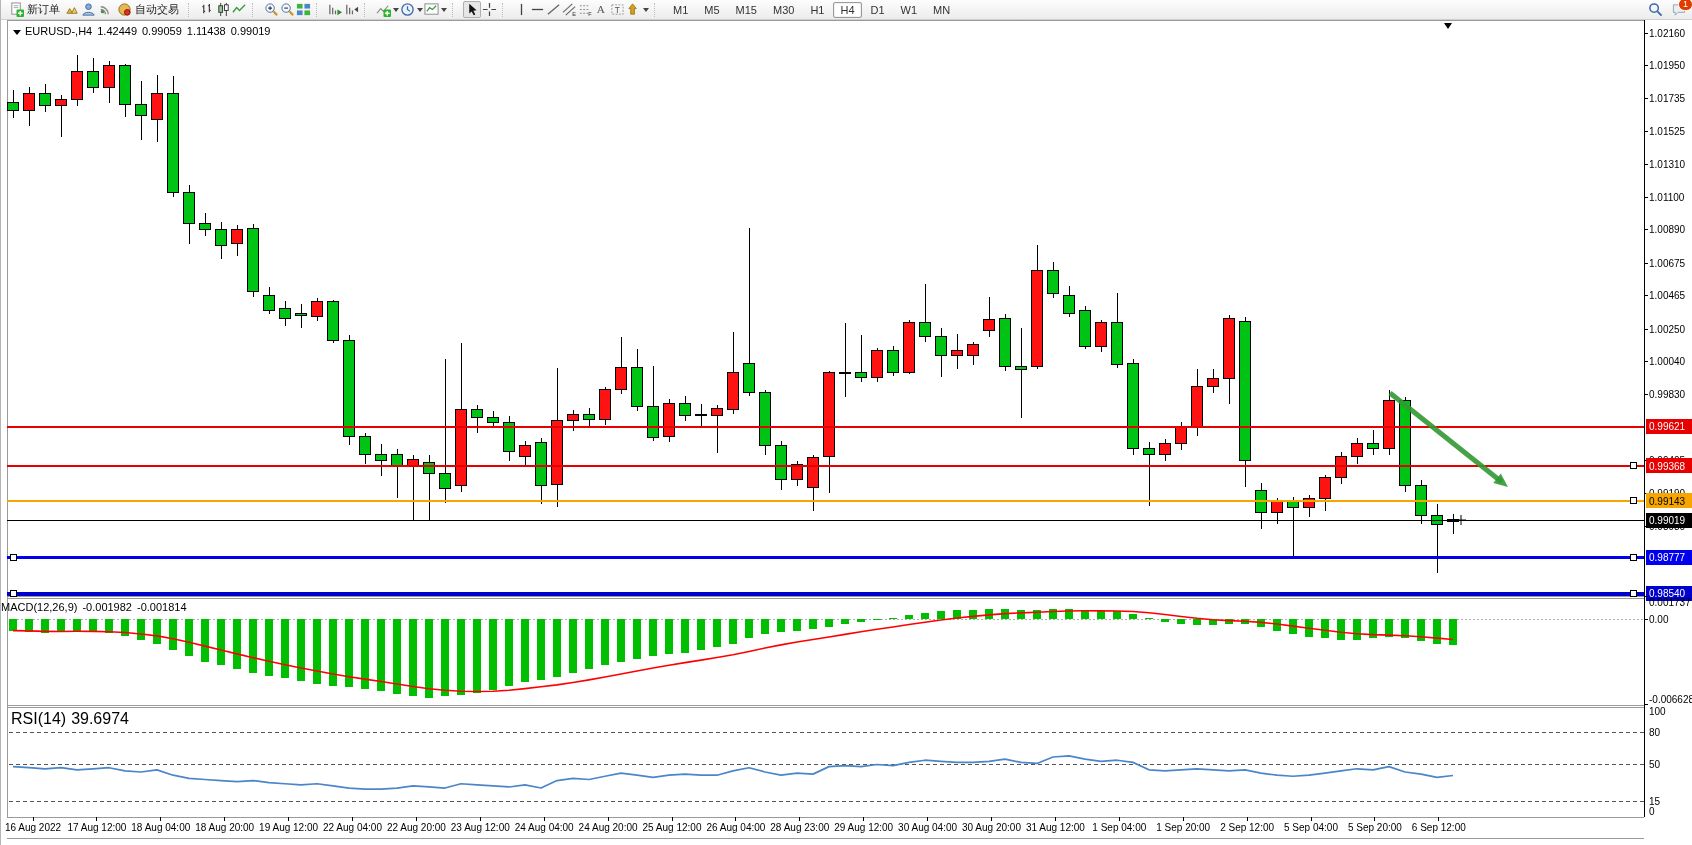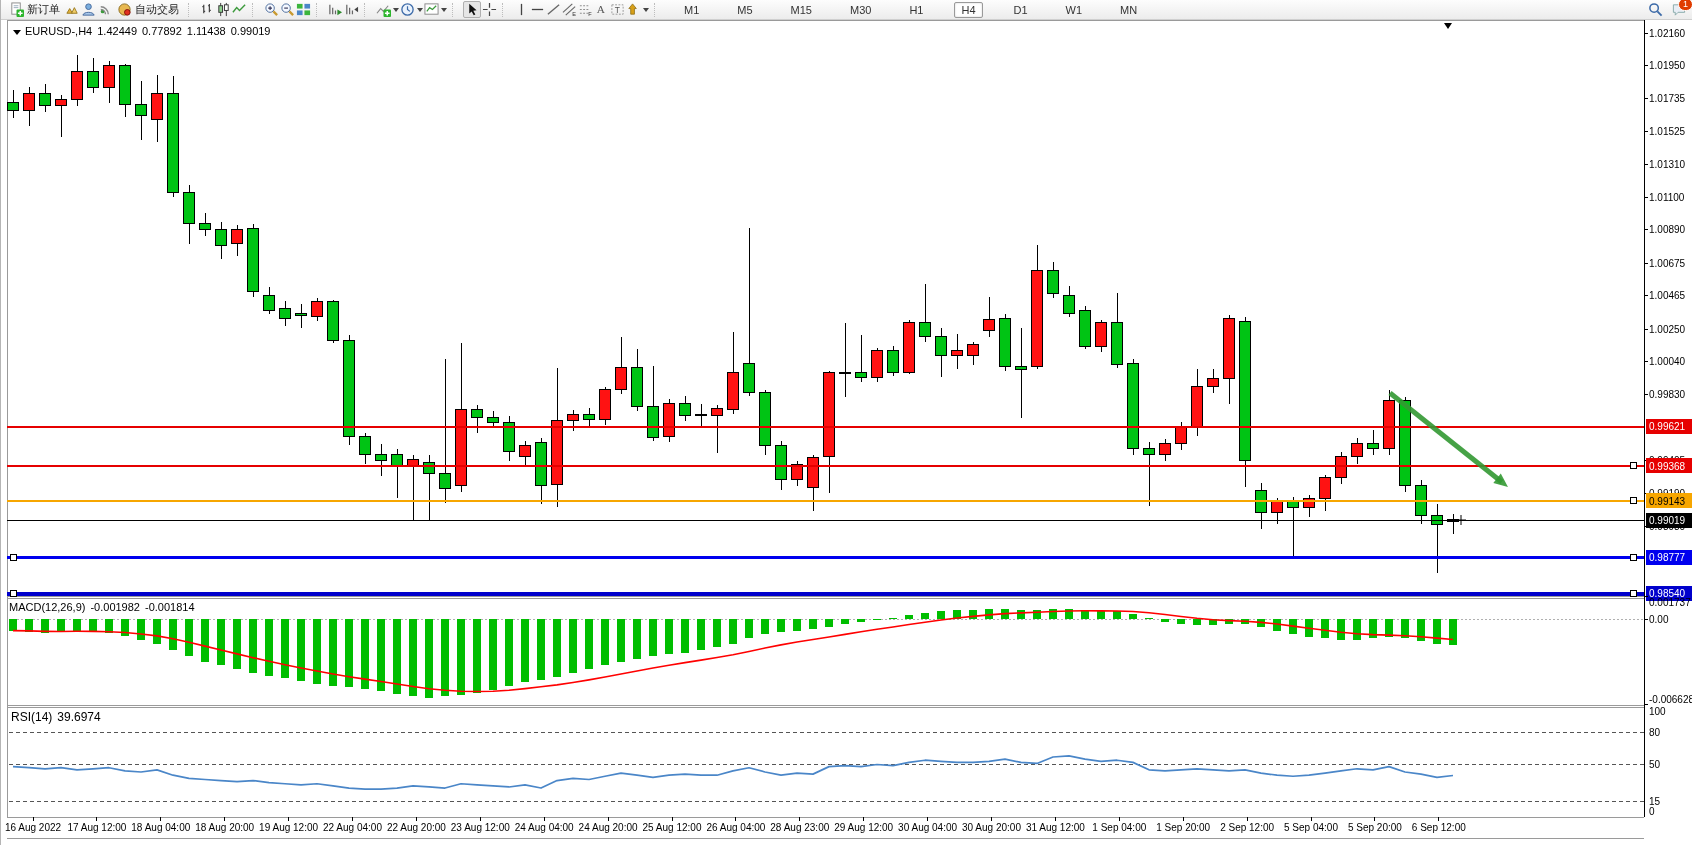--- a/index.html
+++ b/index.html
@@ -11,7 +11,7 @@
   .tbtn{display:flex;align-items:center;gap:3px;padding:1px 4px;border-radius:2px;cursor:default;}
   .tbi{width:16px;height:15px;display:inline-flex;align-items:center;justify-content:center;}
   .caret{width:0;height:0;border-left:3px solid transparent;border-right:3px solid transparent;border-top:4px solid #444;margin-left:2px;}
-  .tf{padding:1px 6px;margin:0 12px;color:#333;border:1px solid transparent;border-radius:2px;}
+  .tf{padding:1px 6px;margin:0 1px;color:#333;border:1px solid transparent;border-radius:2px;}
   .tf.active{background:#fff;border:1px solid #9a9a9a;box-shadow:inset 0 0 2px #ccc;}
   #tb-right{margin-left:auto;display:flex;align-items:center;padding-right:6px;gap:8px;}
   .badge{position:absolute;top:-4px;right:-6px;background:#e03c00;color:#fff;border-radius:7px;font-size:9px;padding:0 4px;line-height:11px;border:1px solid #fff;}

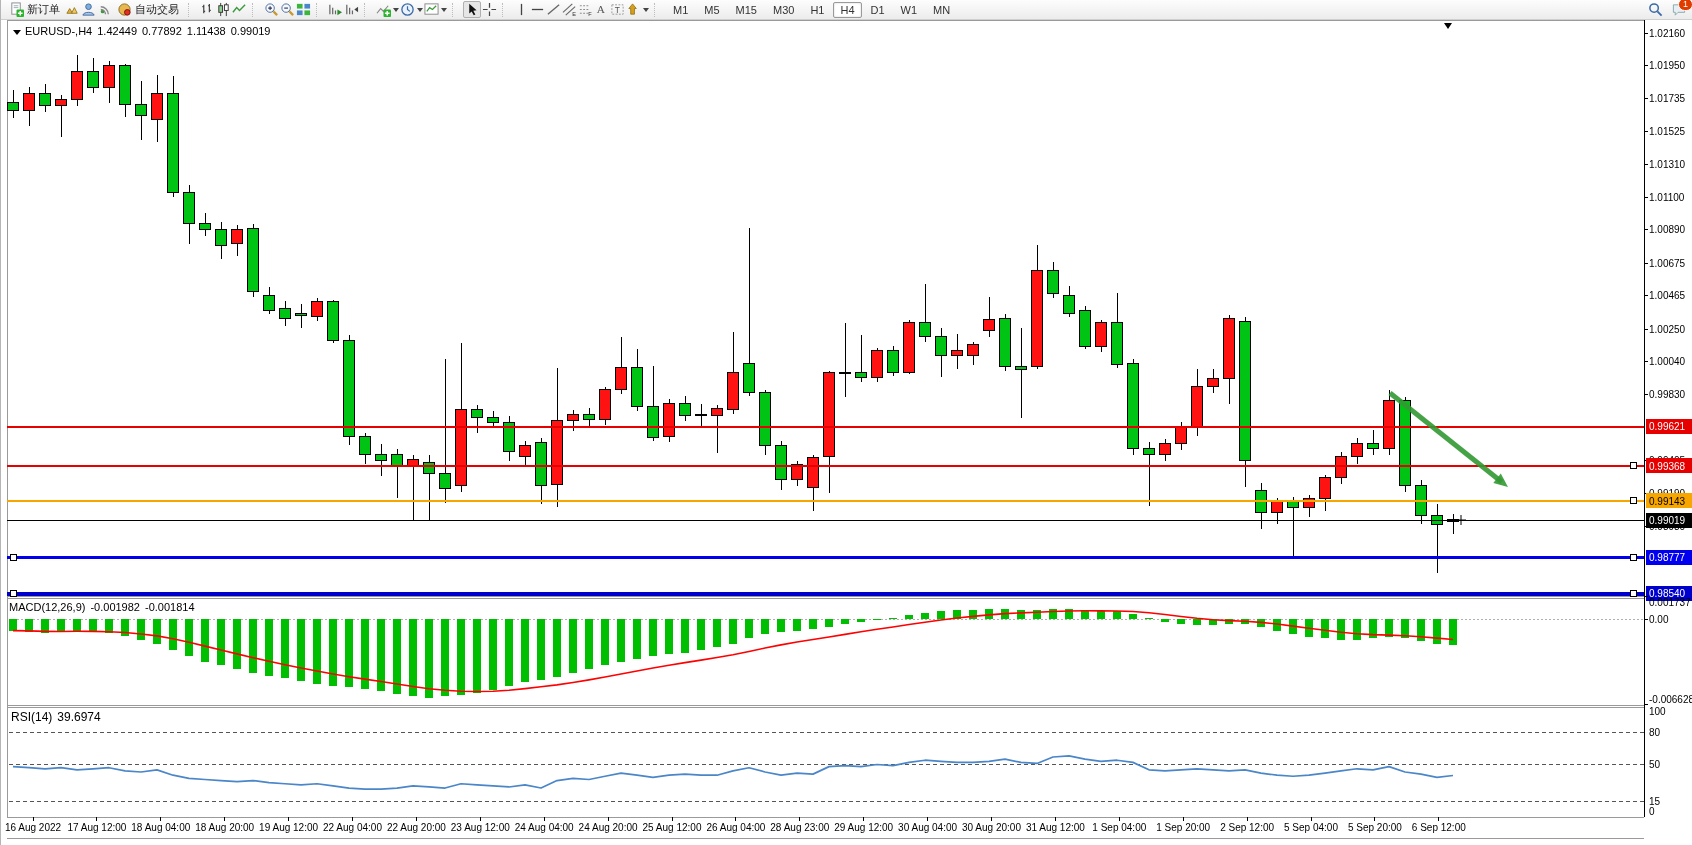--- a/index.html
+++ b/index.html
@@ -655,7 +655,7 @@
       </svg>
 
     <div class="hdr" id="main-hdr">
-      <span class="tri"></span><span>EURUSD-,H4</span><span class="num">1.42449</span><span class="num">0.77892</span><span class="num">1.11438</span><span class="num">0.99019</span>
+      <span class="tri"></span><span>EURUSD-,H4</span><span class="num">1.42449</span><span class="num">0.99059</span><span class="num">1.11438</span><span class="num">0.99019</span>
     </div>
     <div class="hdr" id="macd-hdr">
       <span>MACD(12,26,9)</span><span class="num">-0.001982</span><span class="num">-0.001814</span>

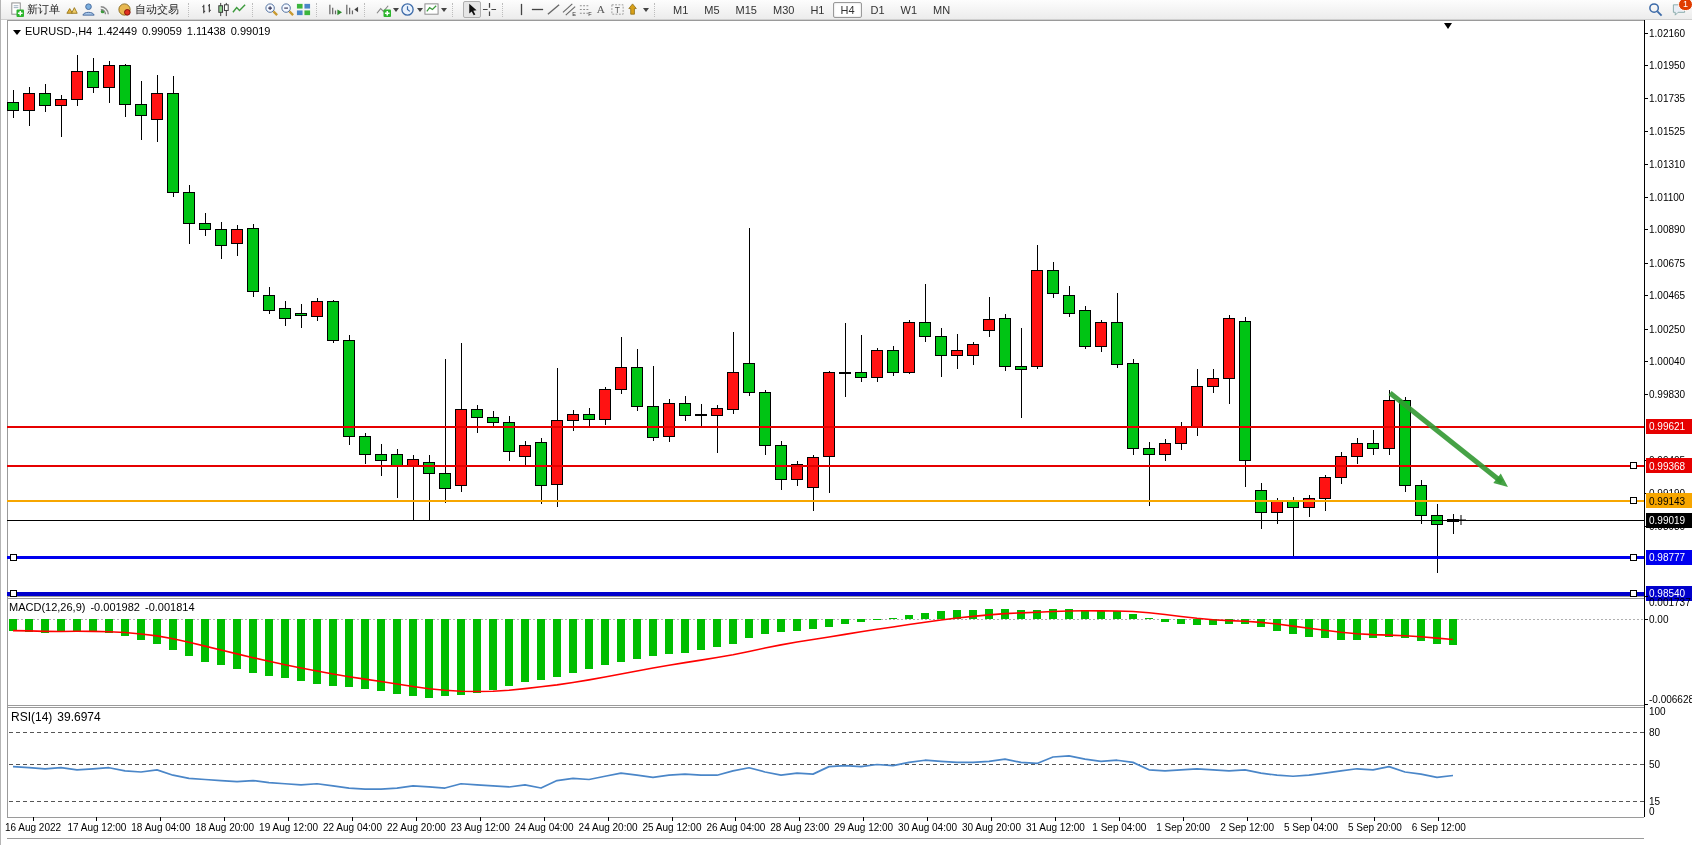--- a/index.html
+++ b/index.html
@@ -21,7 +21,7 @@
   .hdr{position:absolute;font-size:11px;color:#000;white-space:nowrap;z-index:5;}
   .hdr .num{margin-left:5px;}
   #main-hdr{left:12px;top:5px;}
-  #macd-hdr{left:8px;top:581px;font-size:11px;}
+  #macd-hdr{left:0;top:581px;font-size:11px;}
   #rsi-hdr{left:10px;top:690px;font-size:12px;text-align:center;}
   .tri{display:inline-block;width:0;height:0;border-left:4px solid transparent;border-right:4px solid transparent;border-top:5px solid #000;margin-right:4px;}
 </style>

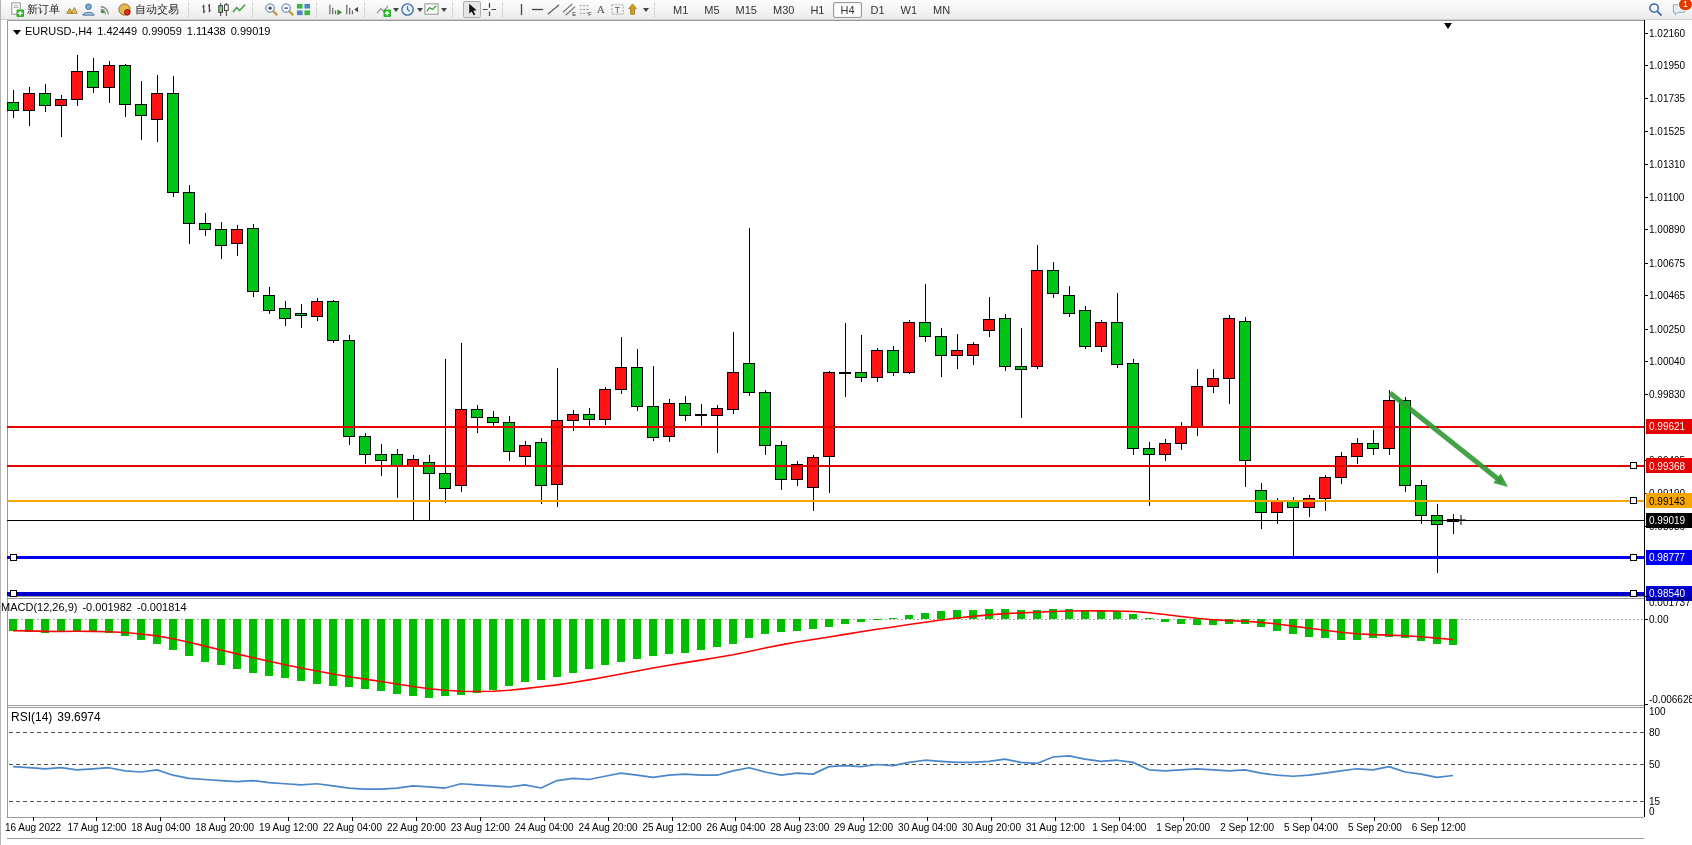--- a/index.html
+++ b/index.html
@@ -22,7 +22,7 @@
   .hdr .num{margin-left:5px;}
   #main-hdr{left:12px;top:5px;}
   #macd-hdr{left:0;top:581px;font-size:11px;}
-  #rsi-hdr{left:10px;top:690px;font-size:12px;text-align:center;}
+  #rsi-hdr{left:10px;top:690px;font-size:16px;text-align:center;}
   .tri{display:inline-block;width:0;height:0;border-left:4px solid transparent;border-right:4px solid transparent;border-top:5px solid #000;margin-right:4px;}
 </style>
 </head>

